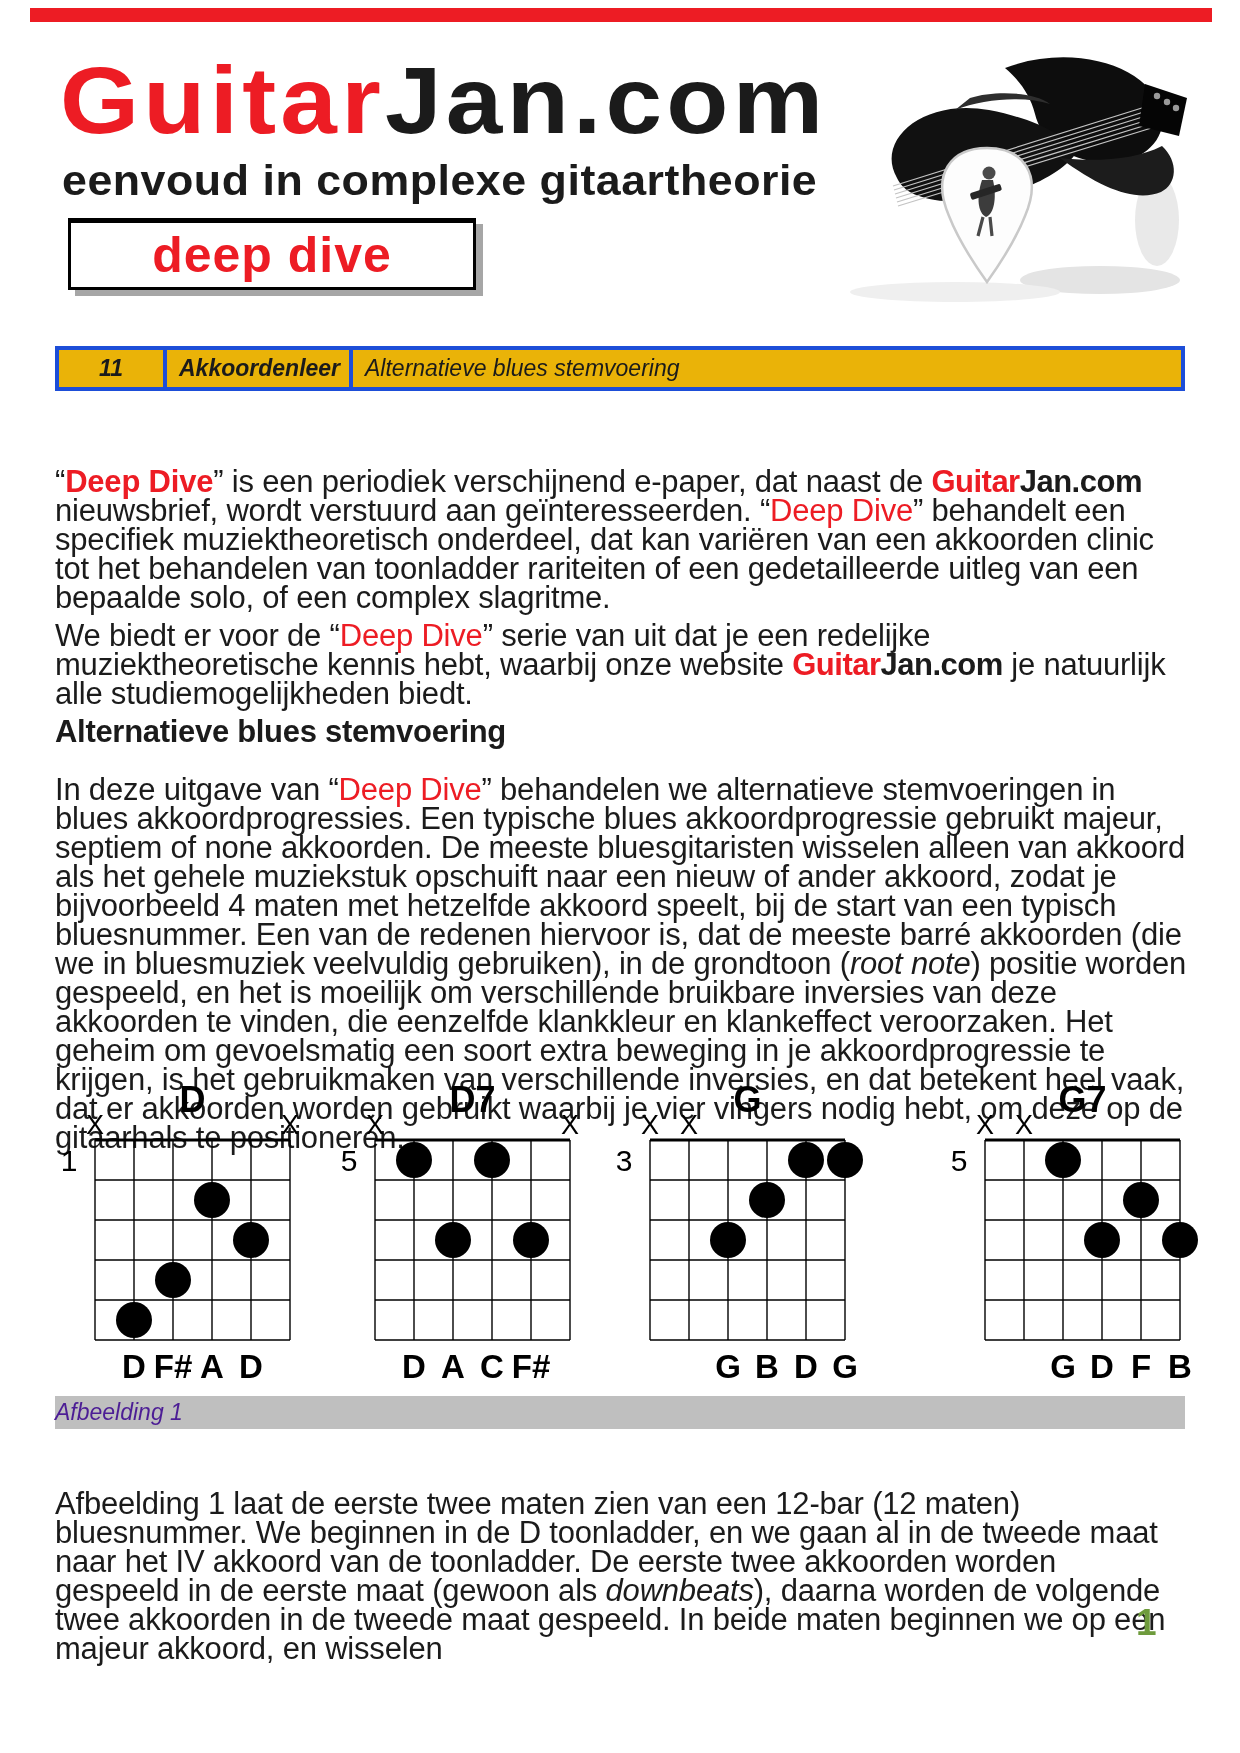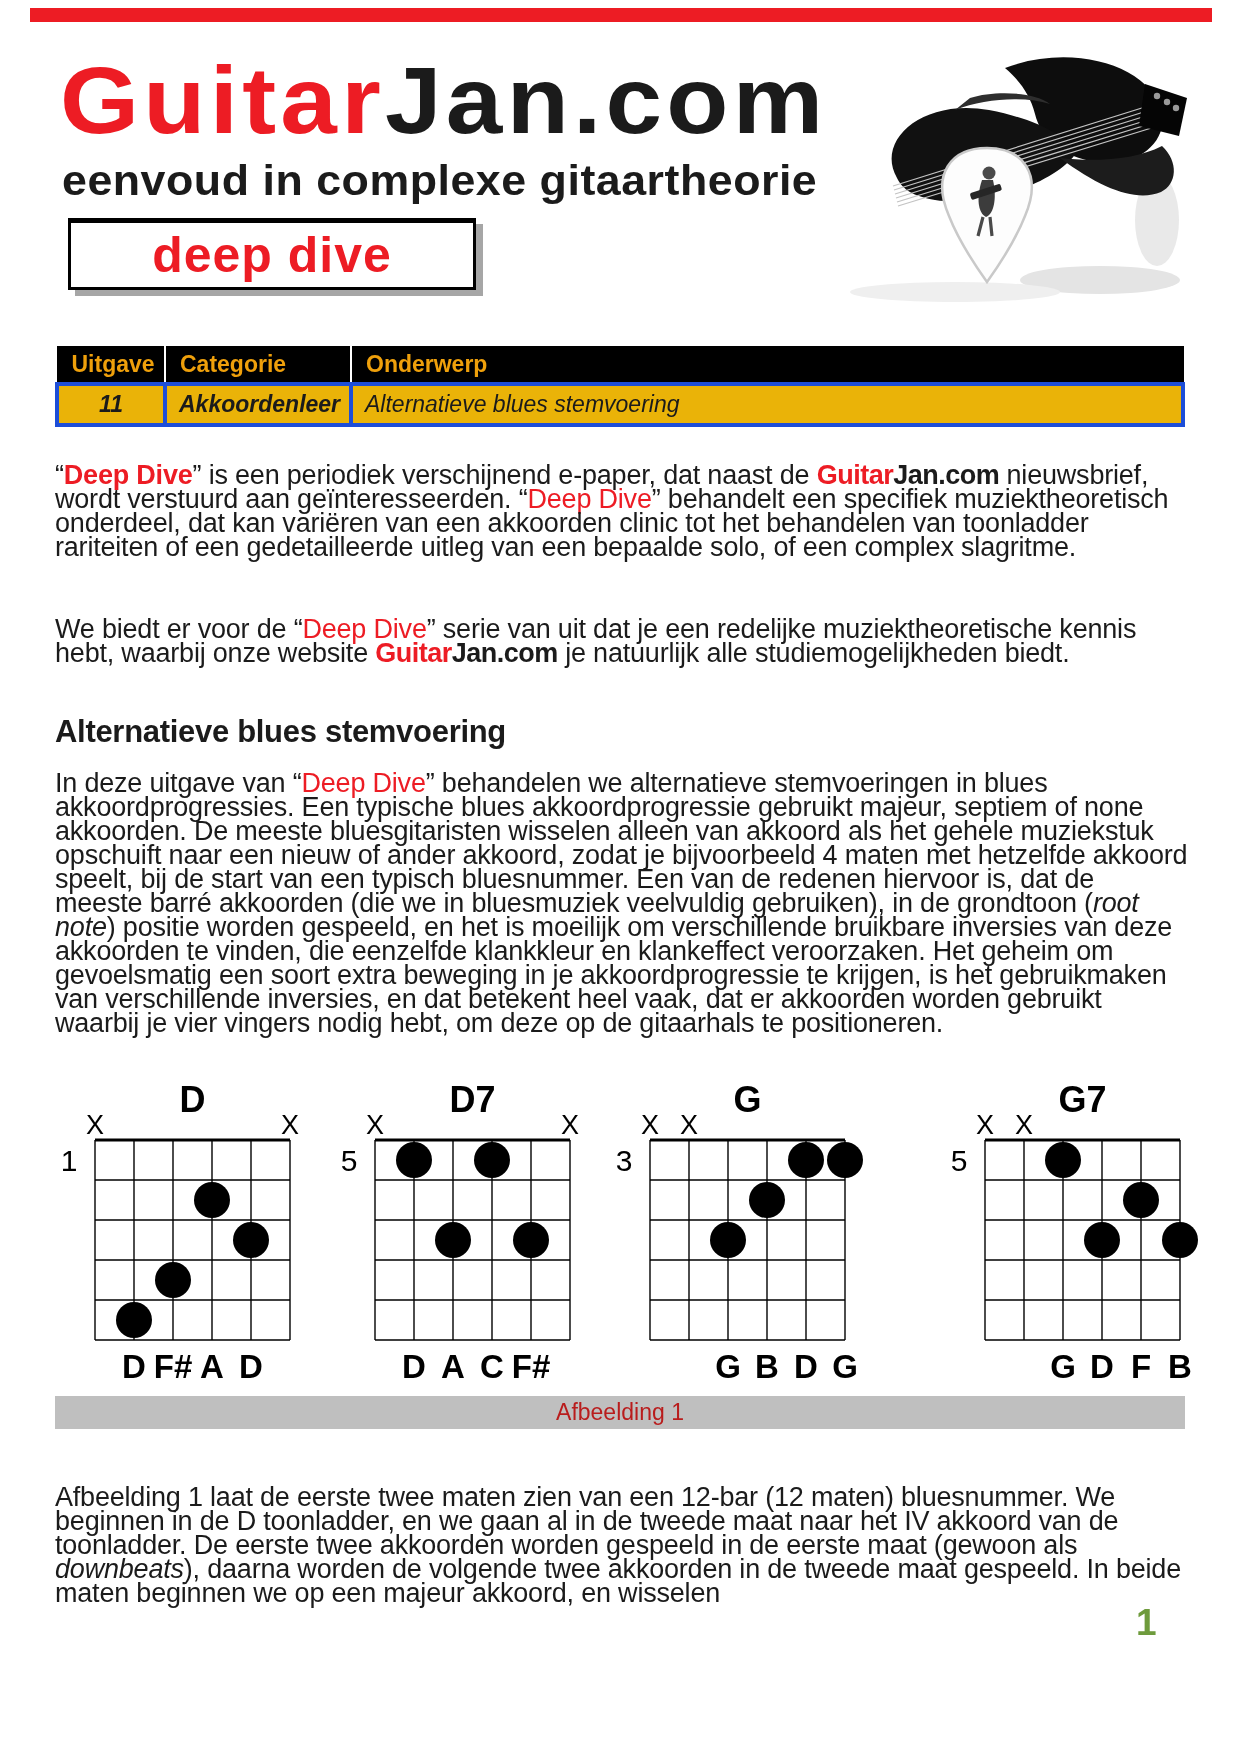--- a/index.html
+++ b/index.html
@@ -97,11 +97,6 @@
         <col>
       </colgroup>
     <tbody>
-        <tr>
-      <th>Uitgave</th>
-      <th>Categorie</th>
-      <th>Onderwerp</th>
-    </tr>
     <tr>
       <td class="c1">11</td>
       <td class="c2">Akkoordenleer</td>

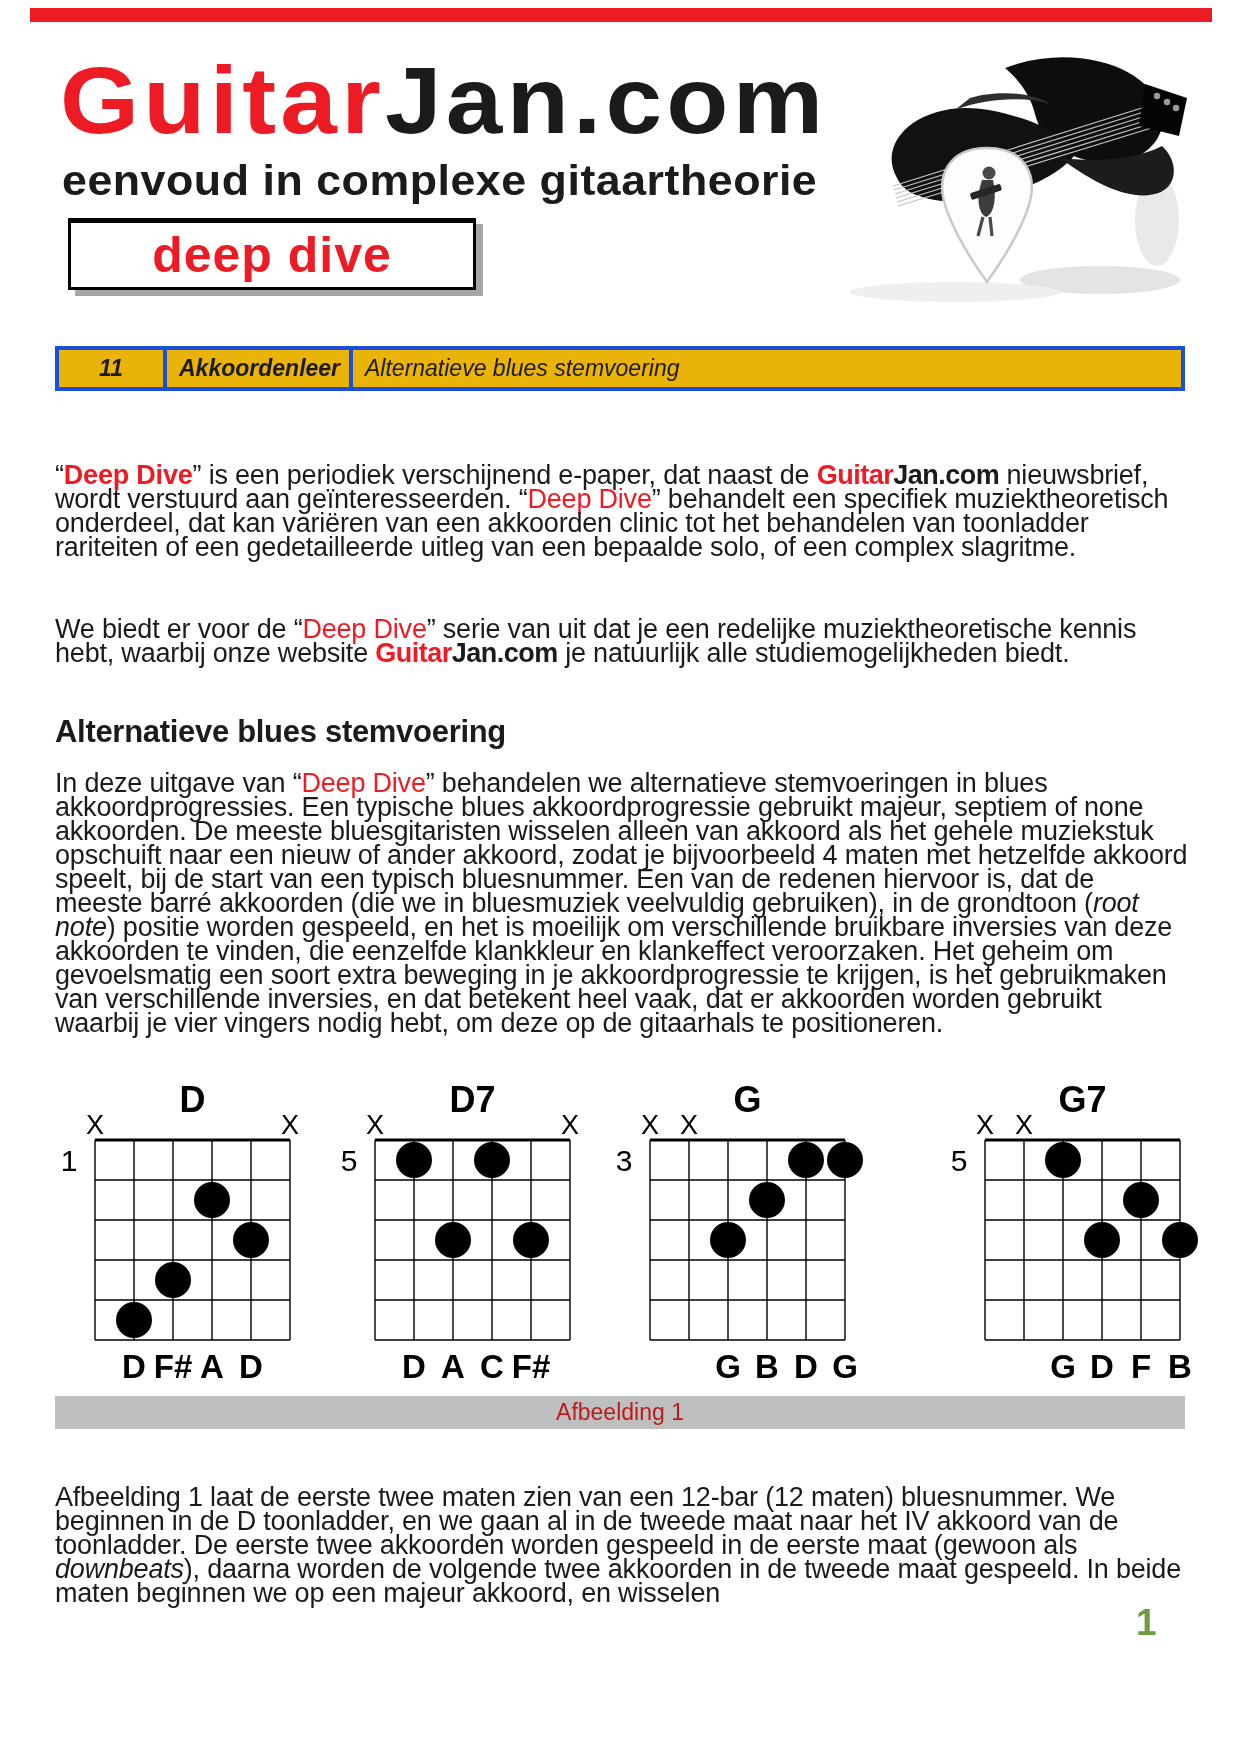--- a/index.html
+++ b/index.html
@@ -27,7 +27,7 @@
   .c1{width:108px;} .c2{width:186px;}
   td.c1{text-align:center;font-weight:700;} td.c2{text-align:center;font-weight:700;margin-top:28px;}
   
-  .para{position:absolute;left:55px;width:1133px;font-size:27px;line-height:24px;letter-spacing:-.2px;}
+  .para{position:absolute;left:55px;width:1133px;font-size:31px;line-height:29px;letter-spacing:-.2px;}
   .red{color:#ed1c24;} .bold{font-weight:700;} .it{font-style:italic;margin-top:29px;}
   .brand-inline{font-weight:700;letter-spacing:-.5px;}
   .heading{position:absolute;left:55px;top:693px;font-size:31px;font-weight:700;letter-spacing:-.3px;}

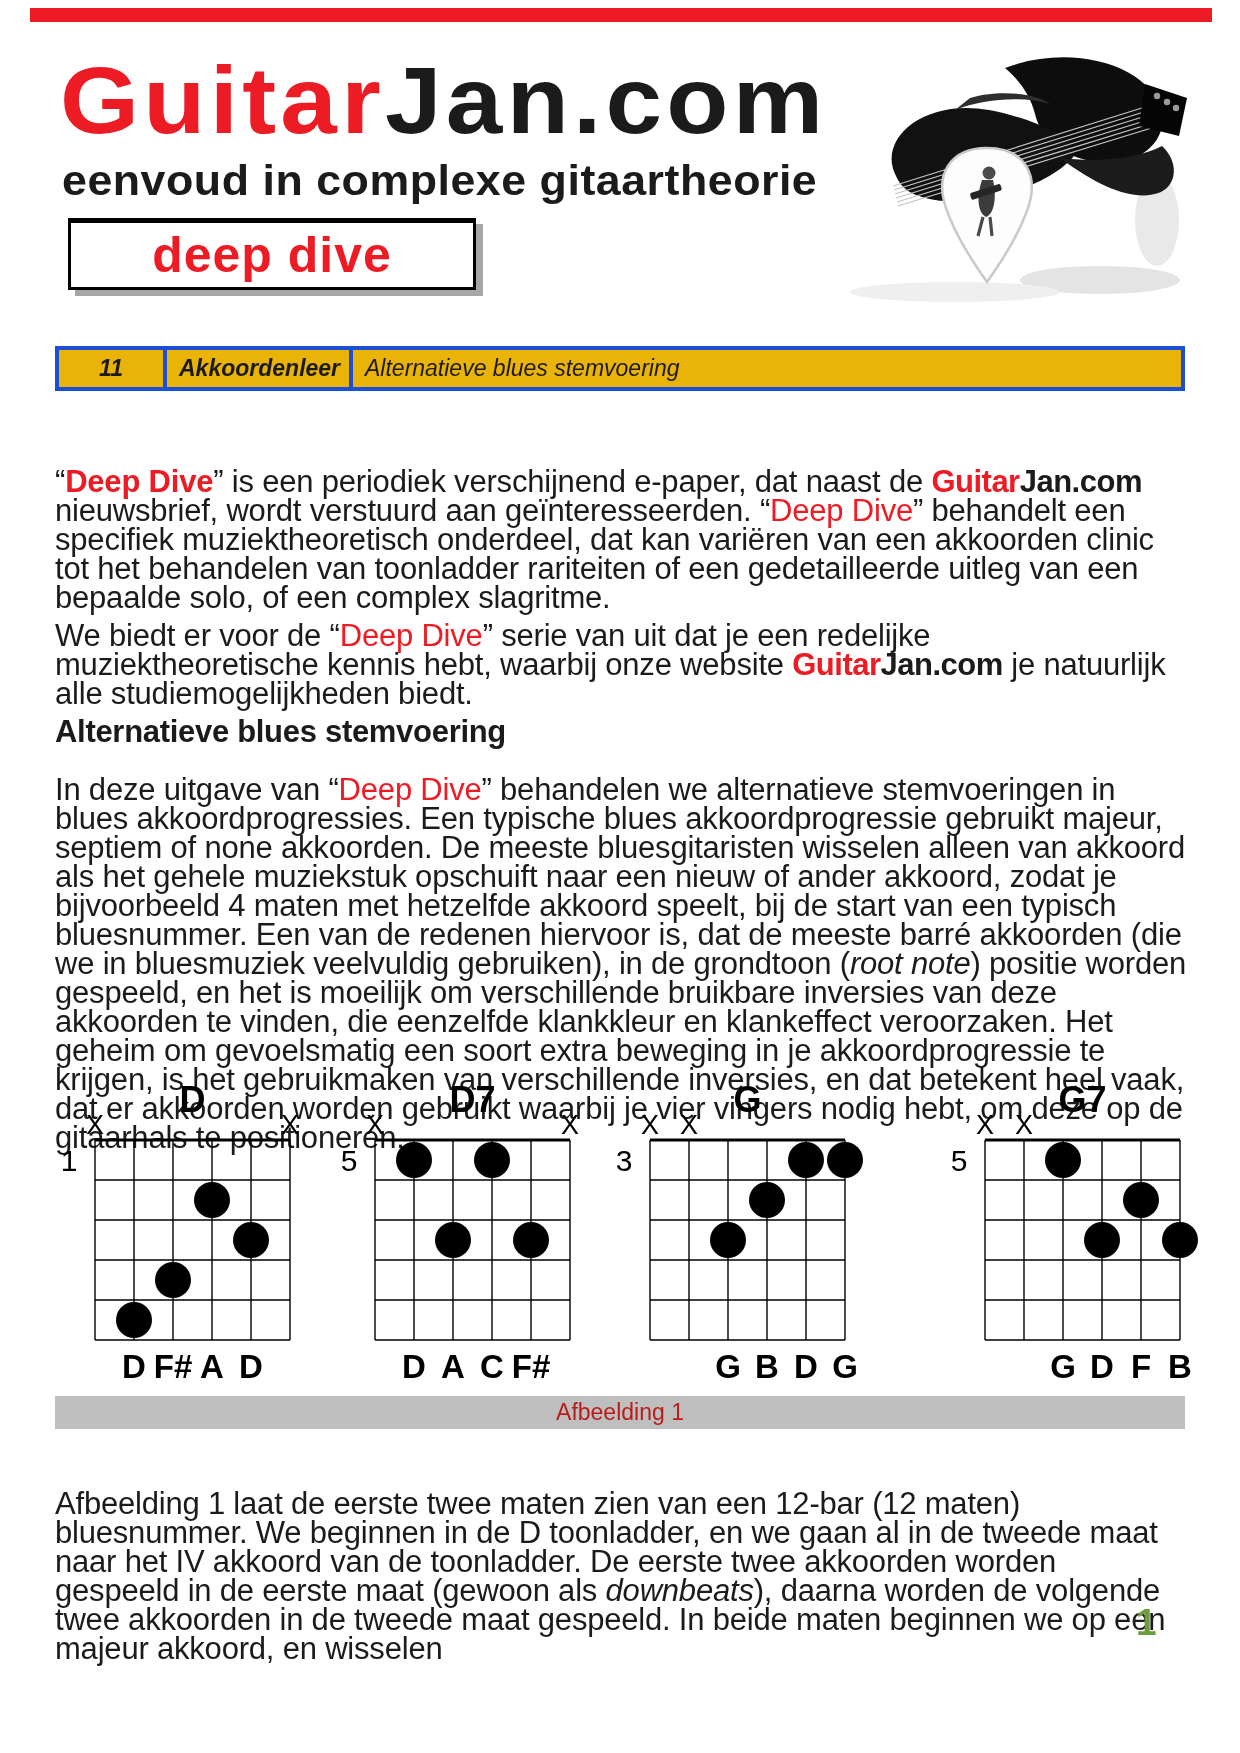--- a/index.html
+++ b/index.html
@@ -36,7 +36,7 @@
   .chord{position:absolute;top:1078px;}
   .chord svg text{font-family:"Liberation Sans",sans-serif;fill:#000;}
   .caption-bar{position:absolute;left:55px;top:1396px;width:1130px;height:33px;background:#bfbfbf;
-        display:flex;align-items:center;justify-content:center;font-size:23px;color:#b91c1c;}
+        display:flex;align-items:center;justify-content:flex-start;font-size:23px;font-style:italic;color:#4c1d95;}
   .pagenum{position:absolute;left:1136px;top:1602px;font-size:37px;font-weight:700;color:#6e9b3c;}
 </style>
 </head>

